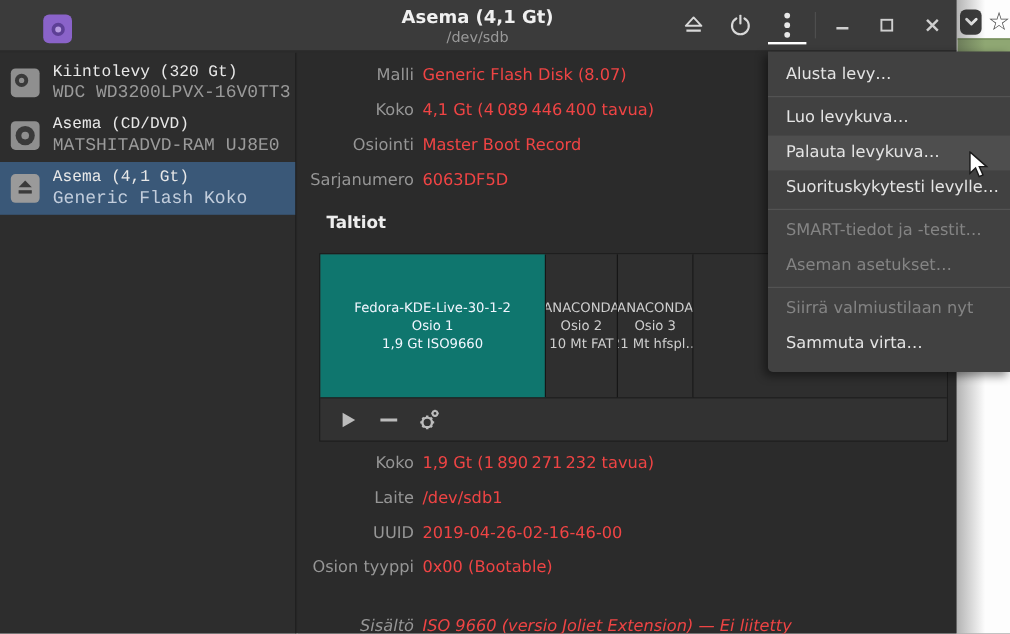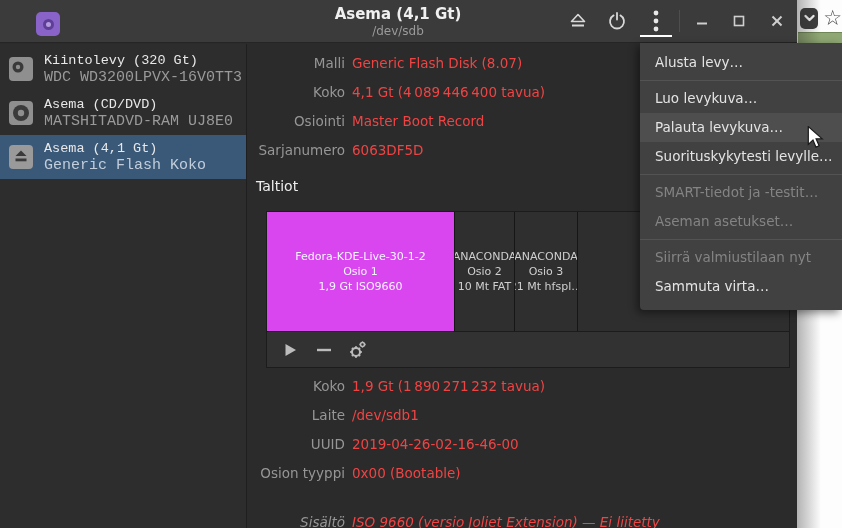--- a/index.html
+++ b/index.html
@@ -45,7 +45,7 @@
   .inforow { position:absolute; height:20px; display:flex; font-size:13.5px; line-height:20px; white-space:nowrap; }
   .inforow .lbl { width:97px; text-align:right; color:#969696; flex:none; }
   .inforow .val { margin-left:7px; color:#ef4444; }
-  .section-heading { position:absolute; left:8px; font-size:14px; font-weight:normal; color:#ededed; }
+  .section-heading { position:absolute; left:24px; font-size:14px; font-weight:bold; color:#ededed; }
 
   
   .volframe { position:absolute; left:18px; top:167px; width:524px; height:157px; border:1px solid #1c1c1c; }

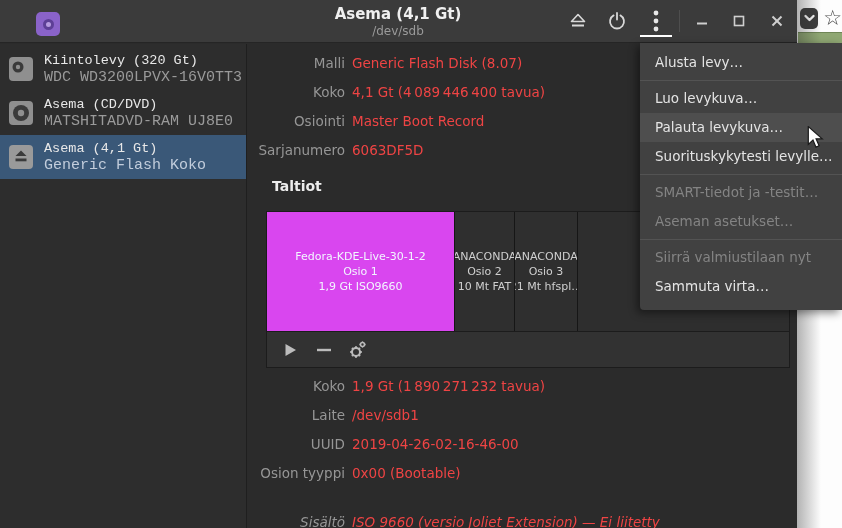--- a/index.html
+++ b/index.html
@@ -53,7 +53,7 @@
   .vol { border-right:1px solid #161616; display:flex; flex-direction:column; align-items:center; justify-content:center; text-align:center; overflow:hidden; }
   .vol:last-child { border-right:none; }
   .vol .l { font-size:11px; color:#cfcfcf; line-height:15px; white-space:nowrap; }
-  .vol.selected { background:#d946ef; }
+  .vol.selected { background:#0f766e; }
   .vol.selected .l { color:#f2f6ff; }
   .vol.plain { background:#2f2f2f; }
   .vol.free { background:#2e2e2e; }

